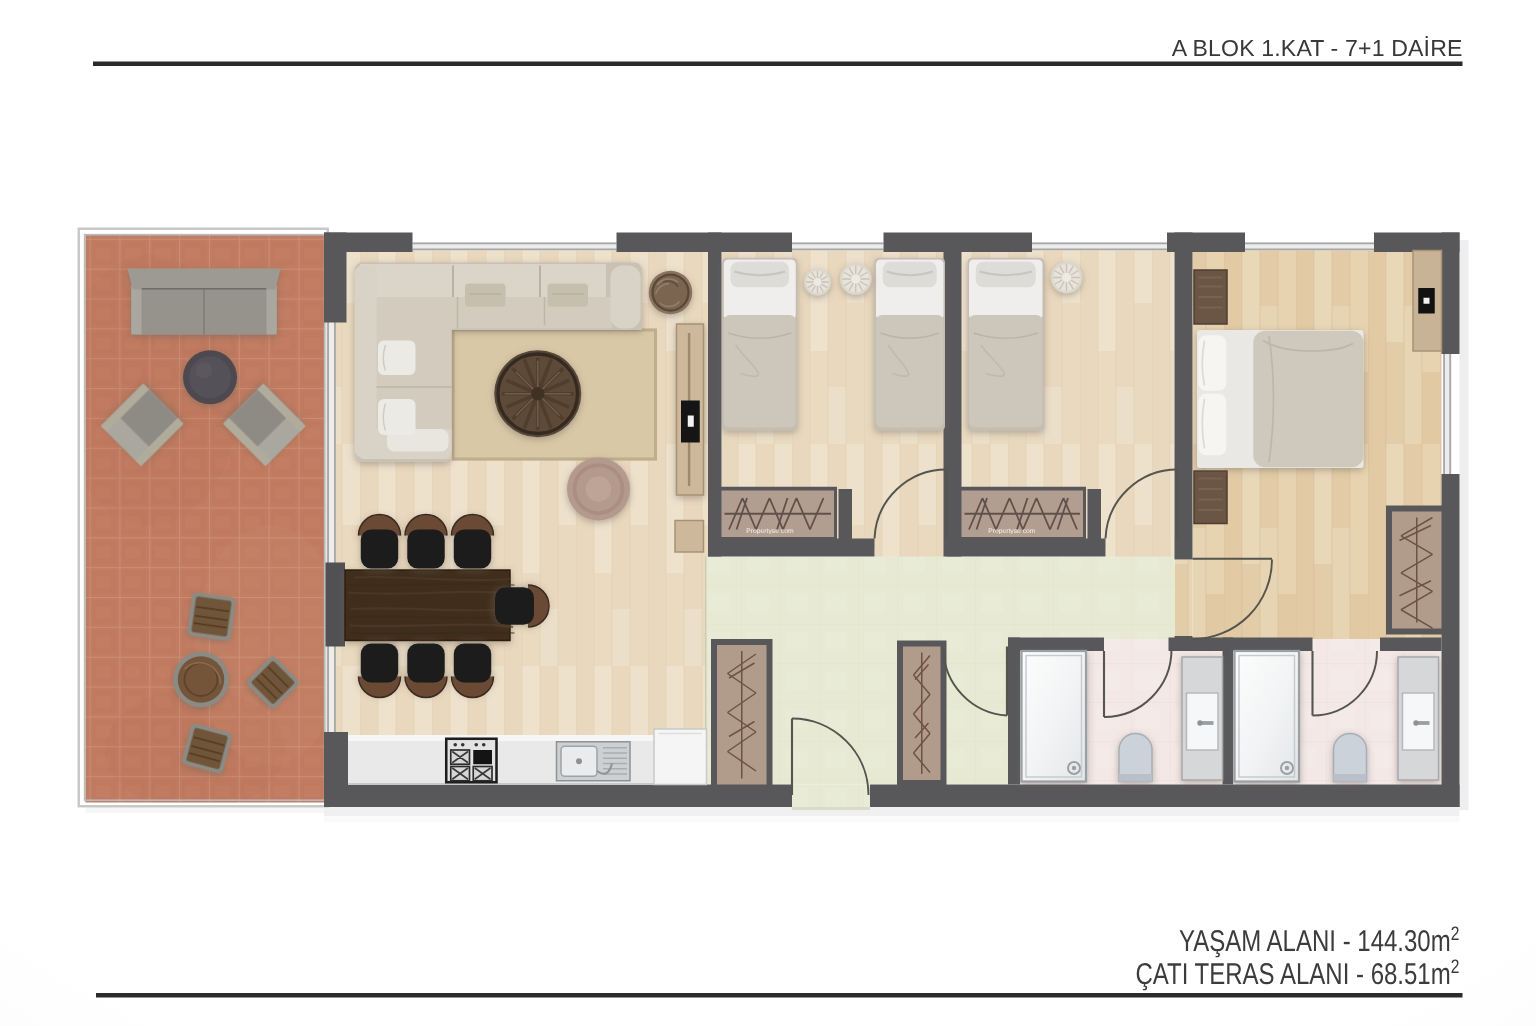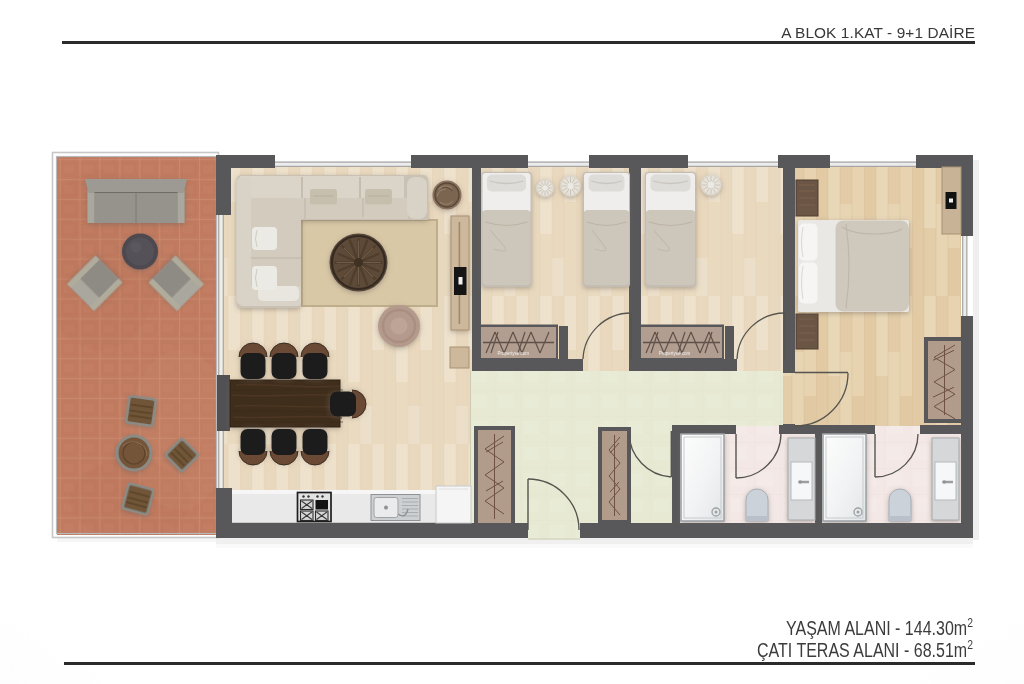--- a/index.html
+++ b/index.html
@@ -16,7 +16,7 @@
 <body>
 <div class="page">
 
-<div class="title">A BLOK 1.KAT - 9+1 DAİRE</div>
+<div class="title">A BLOK 1.KAT - 7+1 DAİRE</div>
 
 <div class="rule" style="left:62px;top:40.5px;width:913px;height:3px"></div>
 

